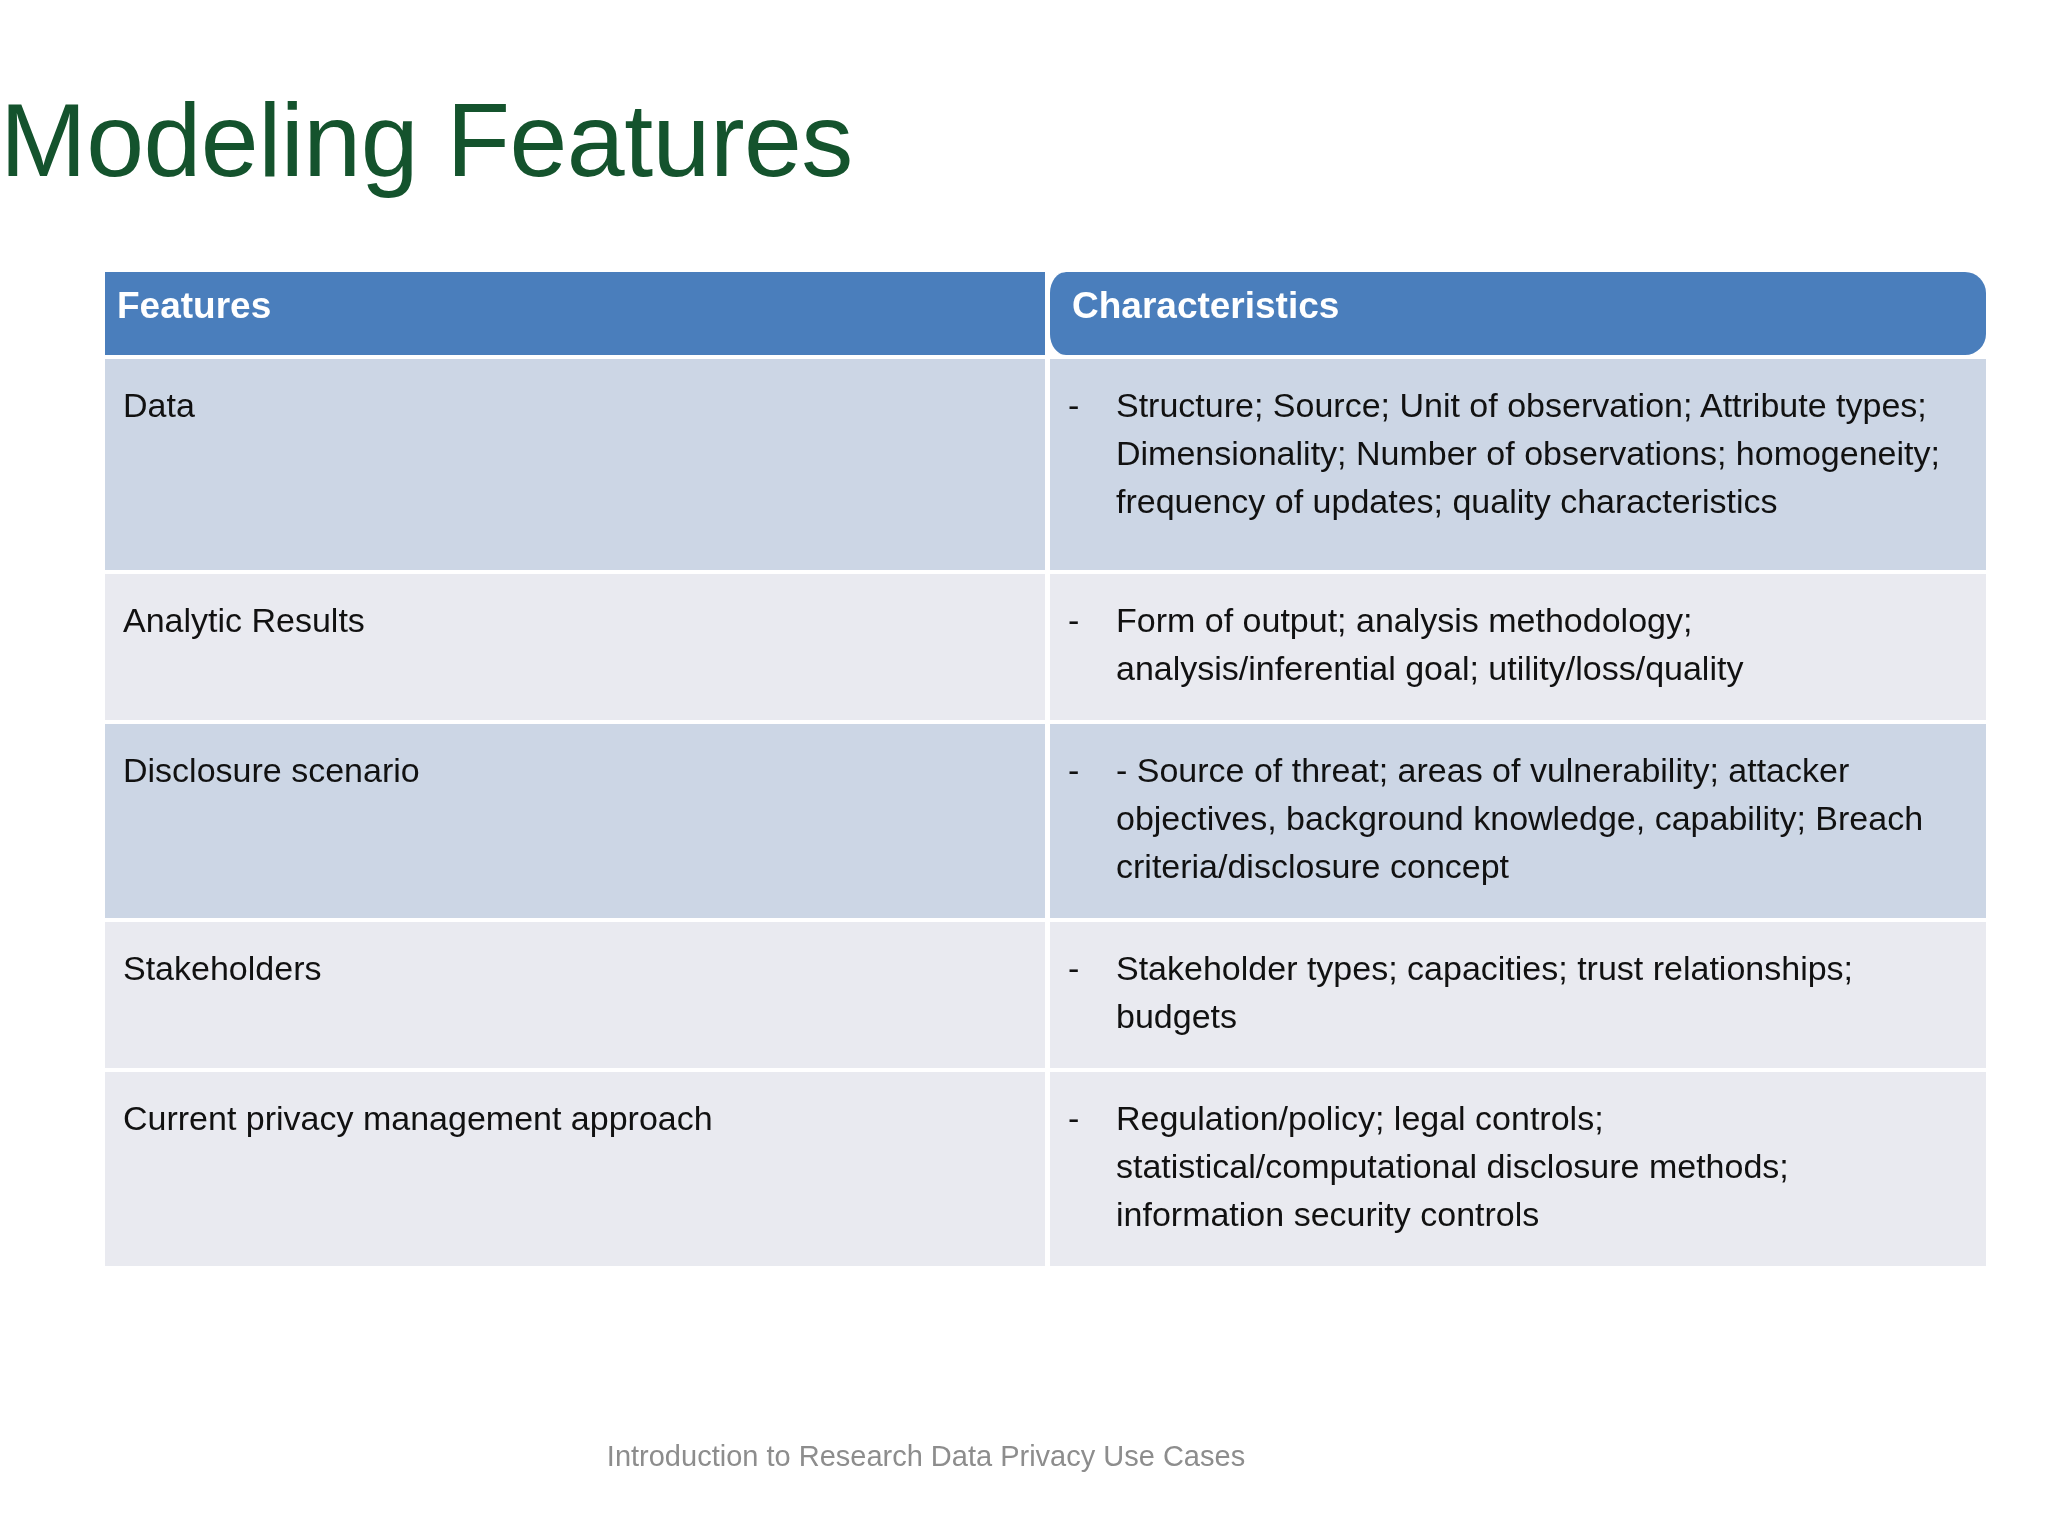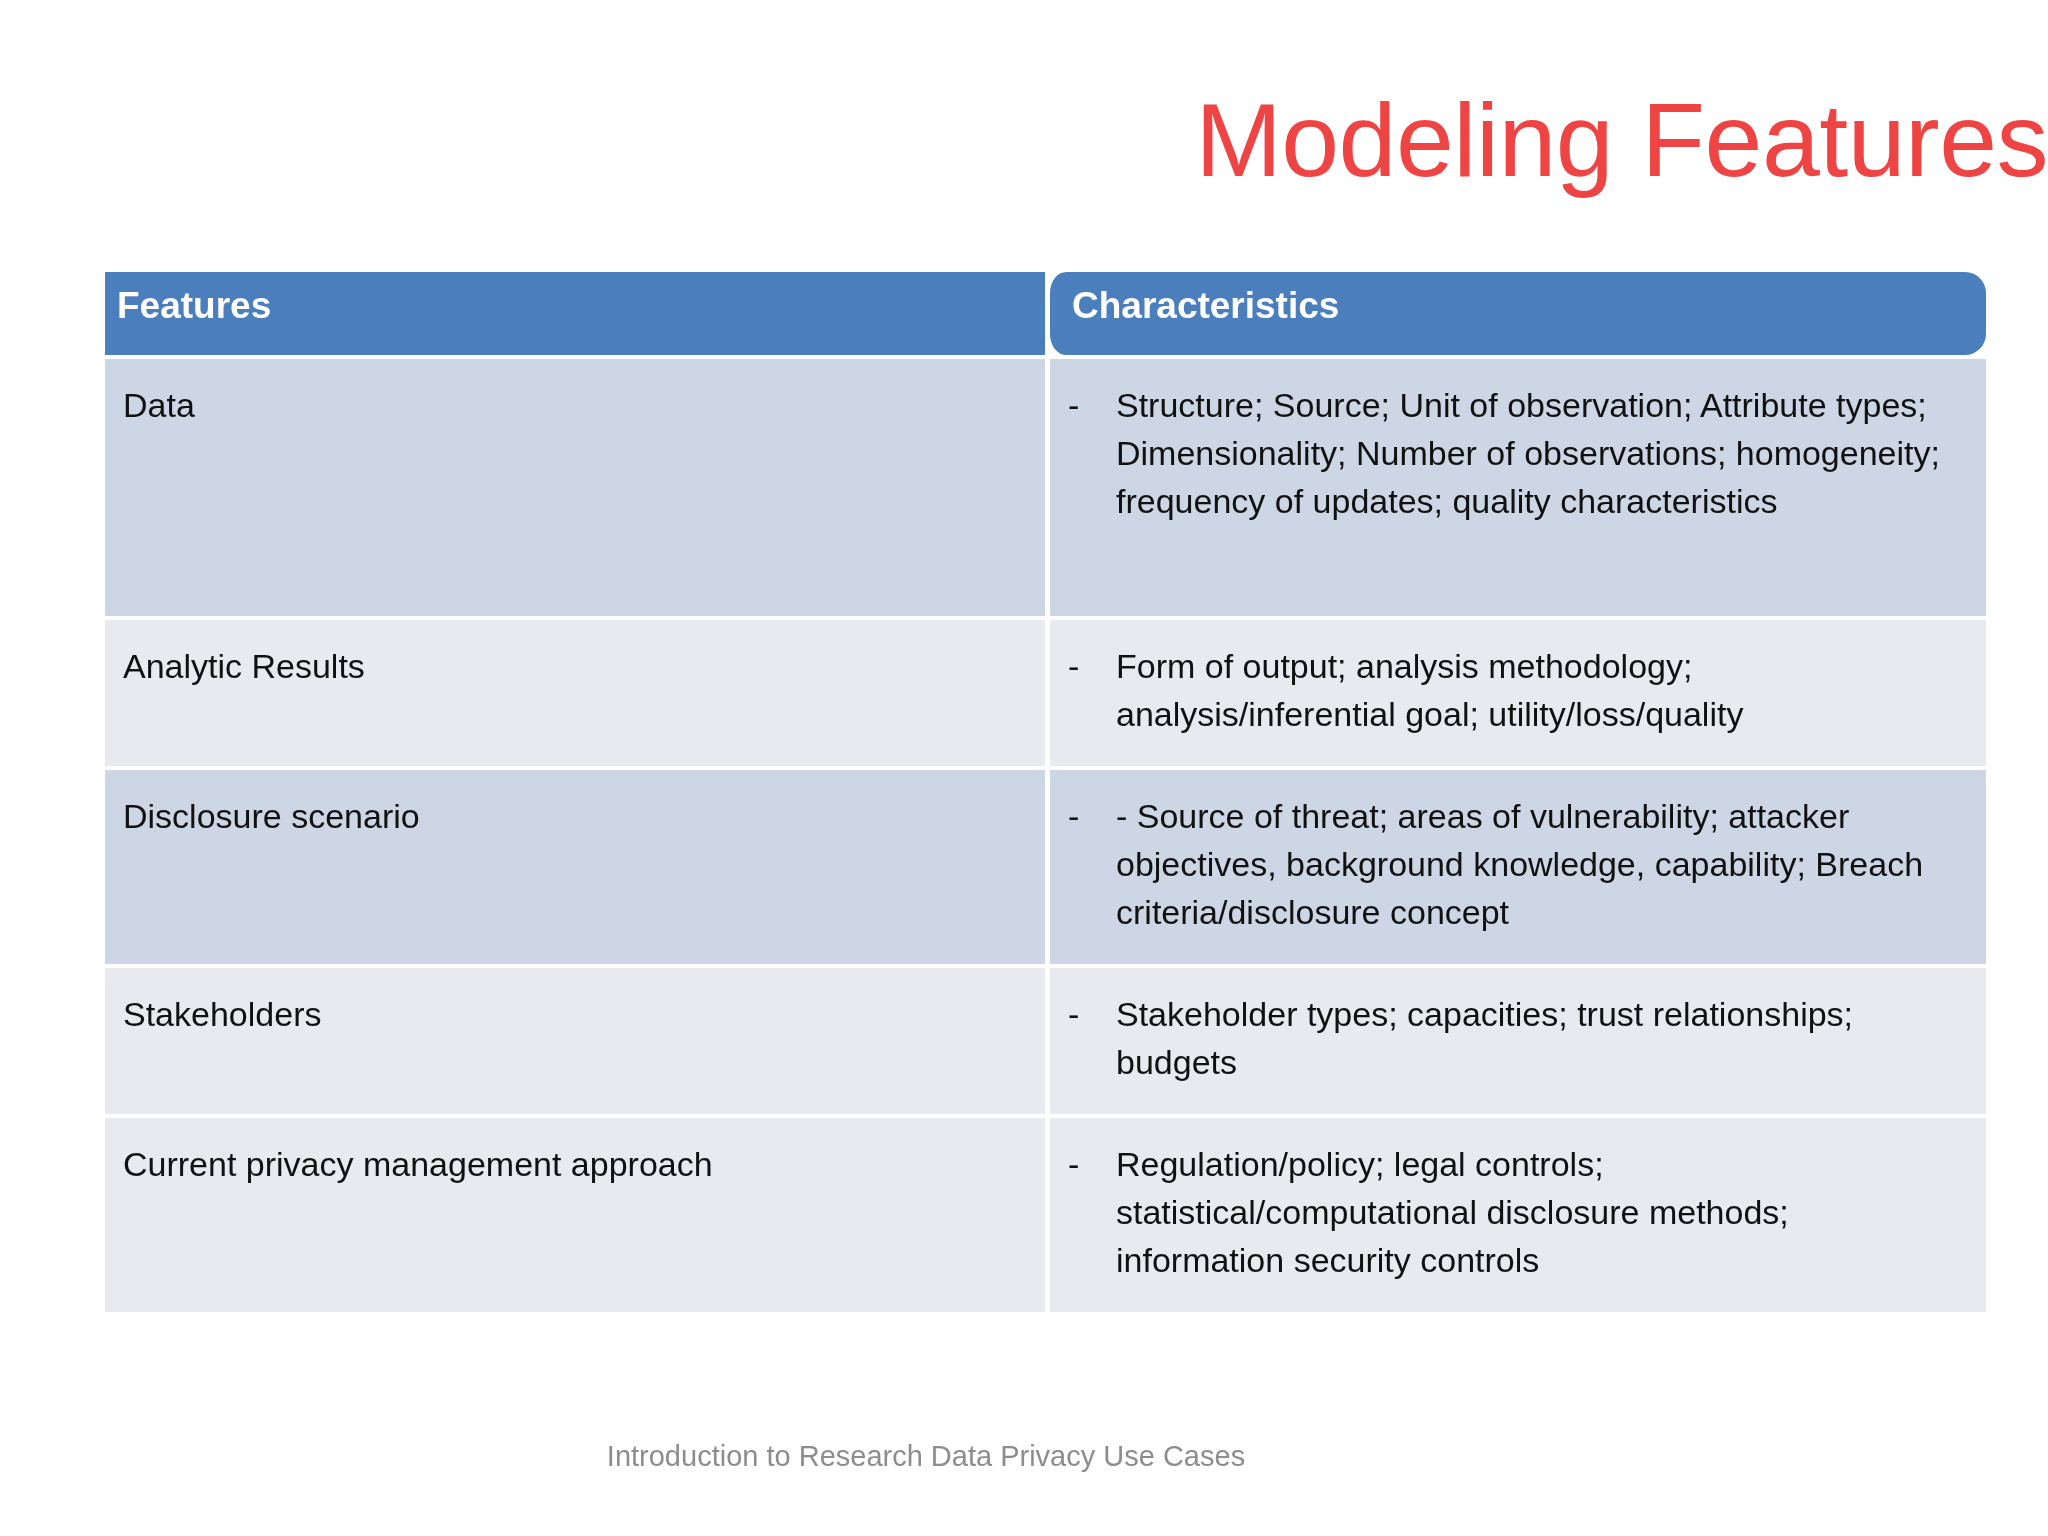--- a/index.html
+++ b/index.html
@@ -22,11 +22,11 @@
     left: 0;
     top: 6px;
     width: 2048px;
-    text-align: right;
+    text-align: left;
     font-size: 104px;
     line-height: 128px;
     font-weight: 300;
-    color: #ef4444;
+    color: #14532d;
     letter-spacing: -0.5px;
     white-space: nowrap;
   }

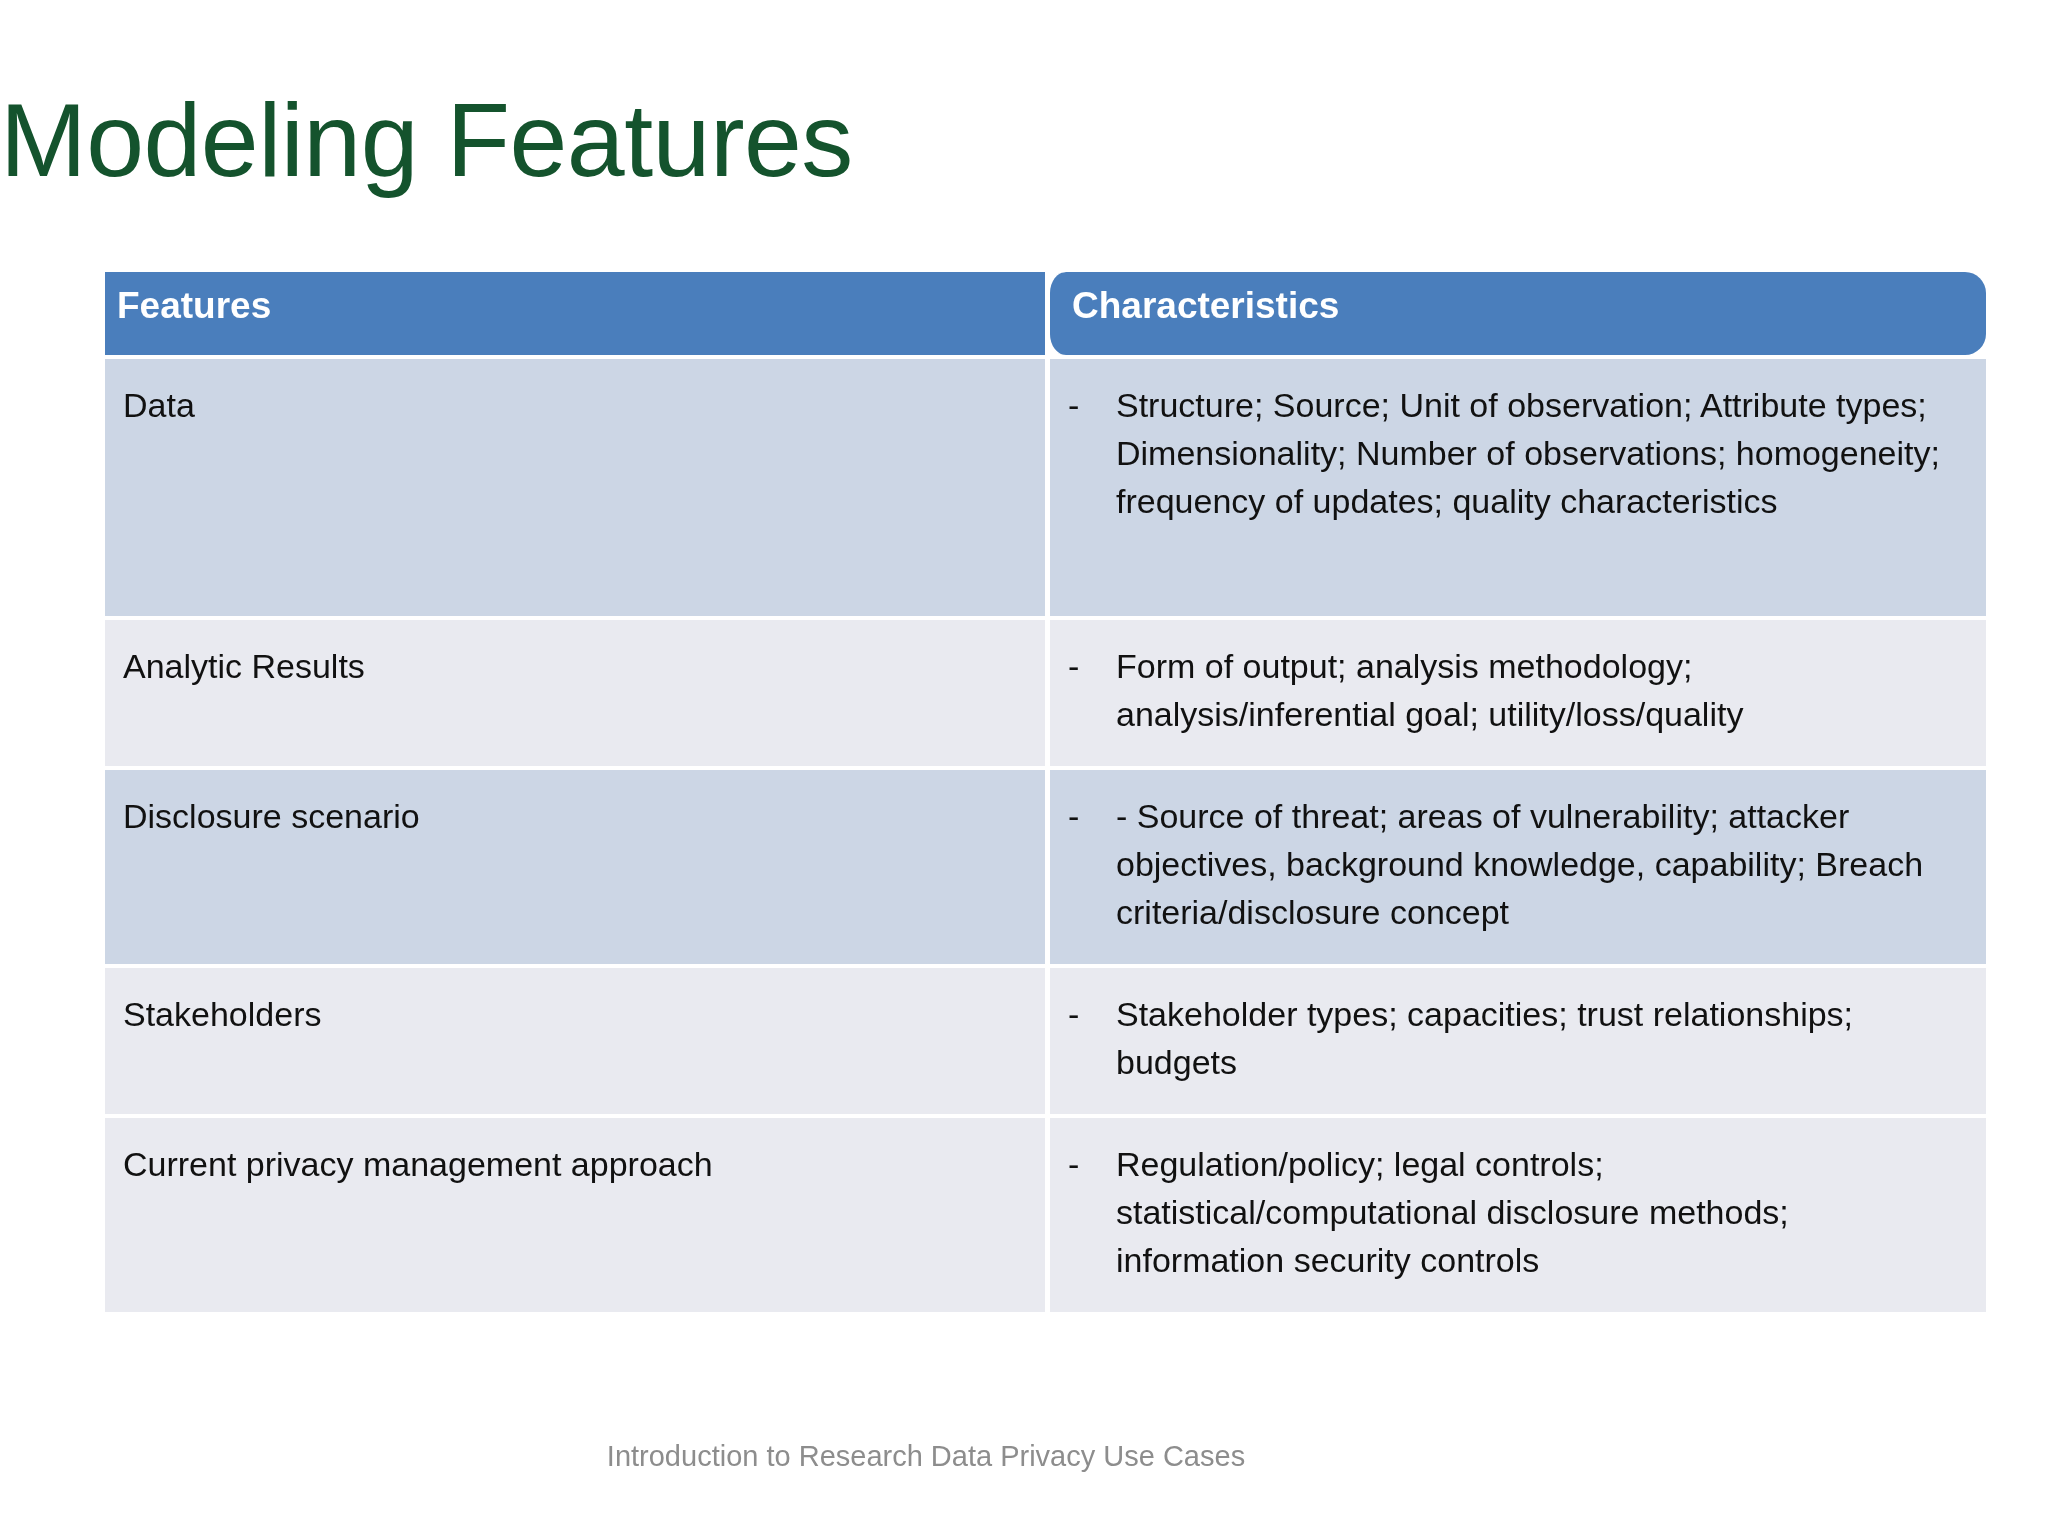--- a/index.html
+++ b/index.html
@@ -111,7 +111,7 @@
   }
 
   
-  .h-r1 { height: 261px; }
+  .h-r1 { height: 215px; }
   .h-r2 { height: 111px; margin-top: 44px; }
   .h-r3 { height: 188px; }
   .h-r4 { height: 111px; }

